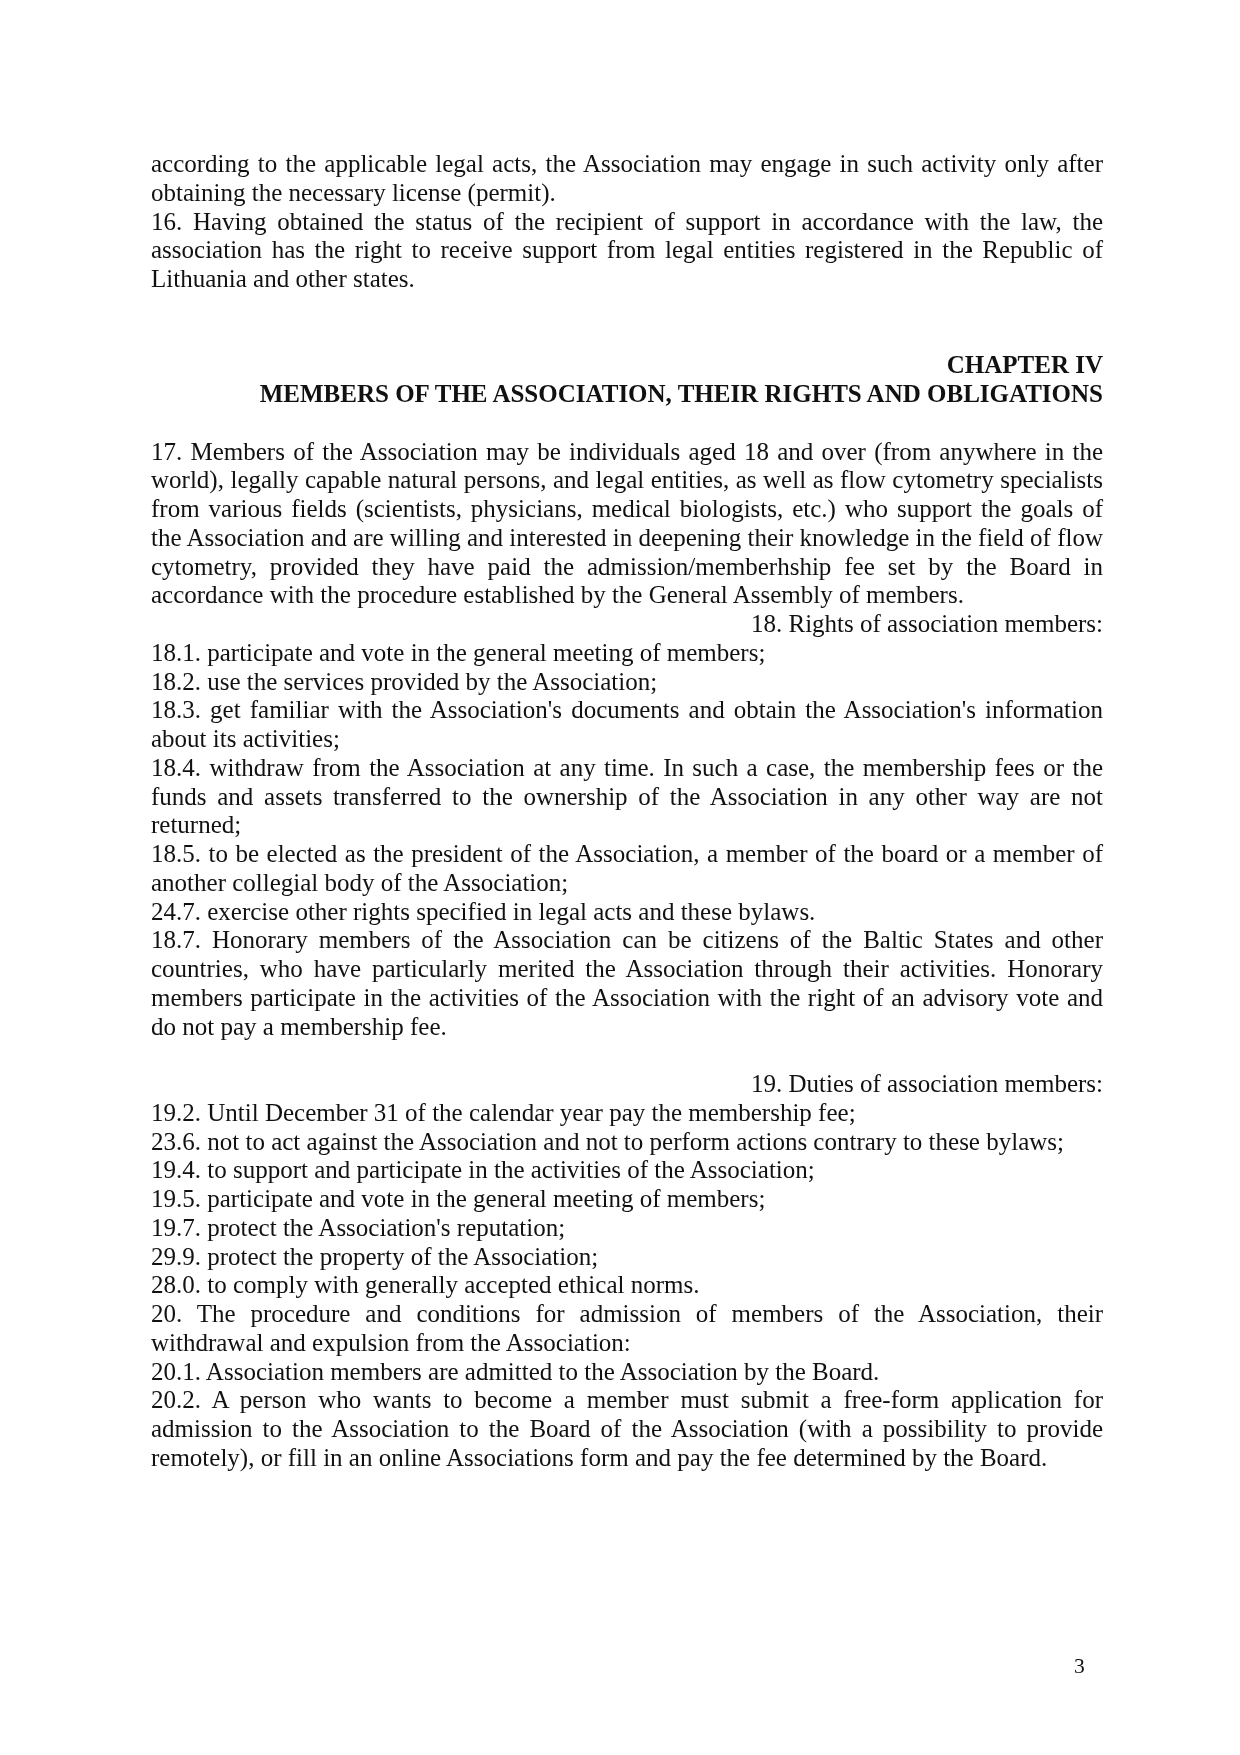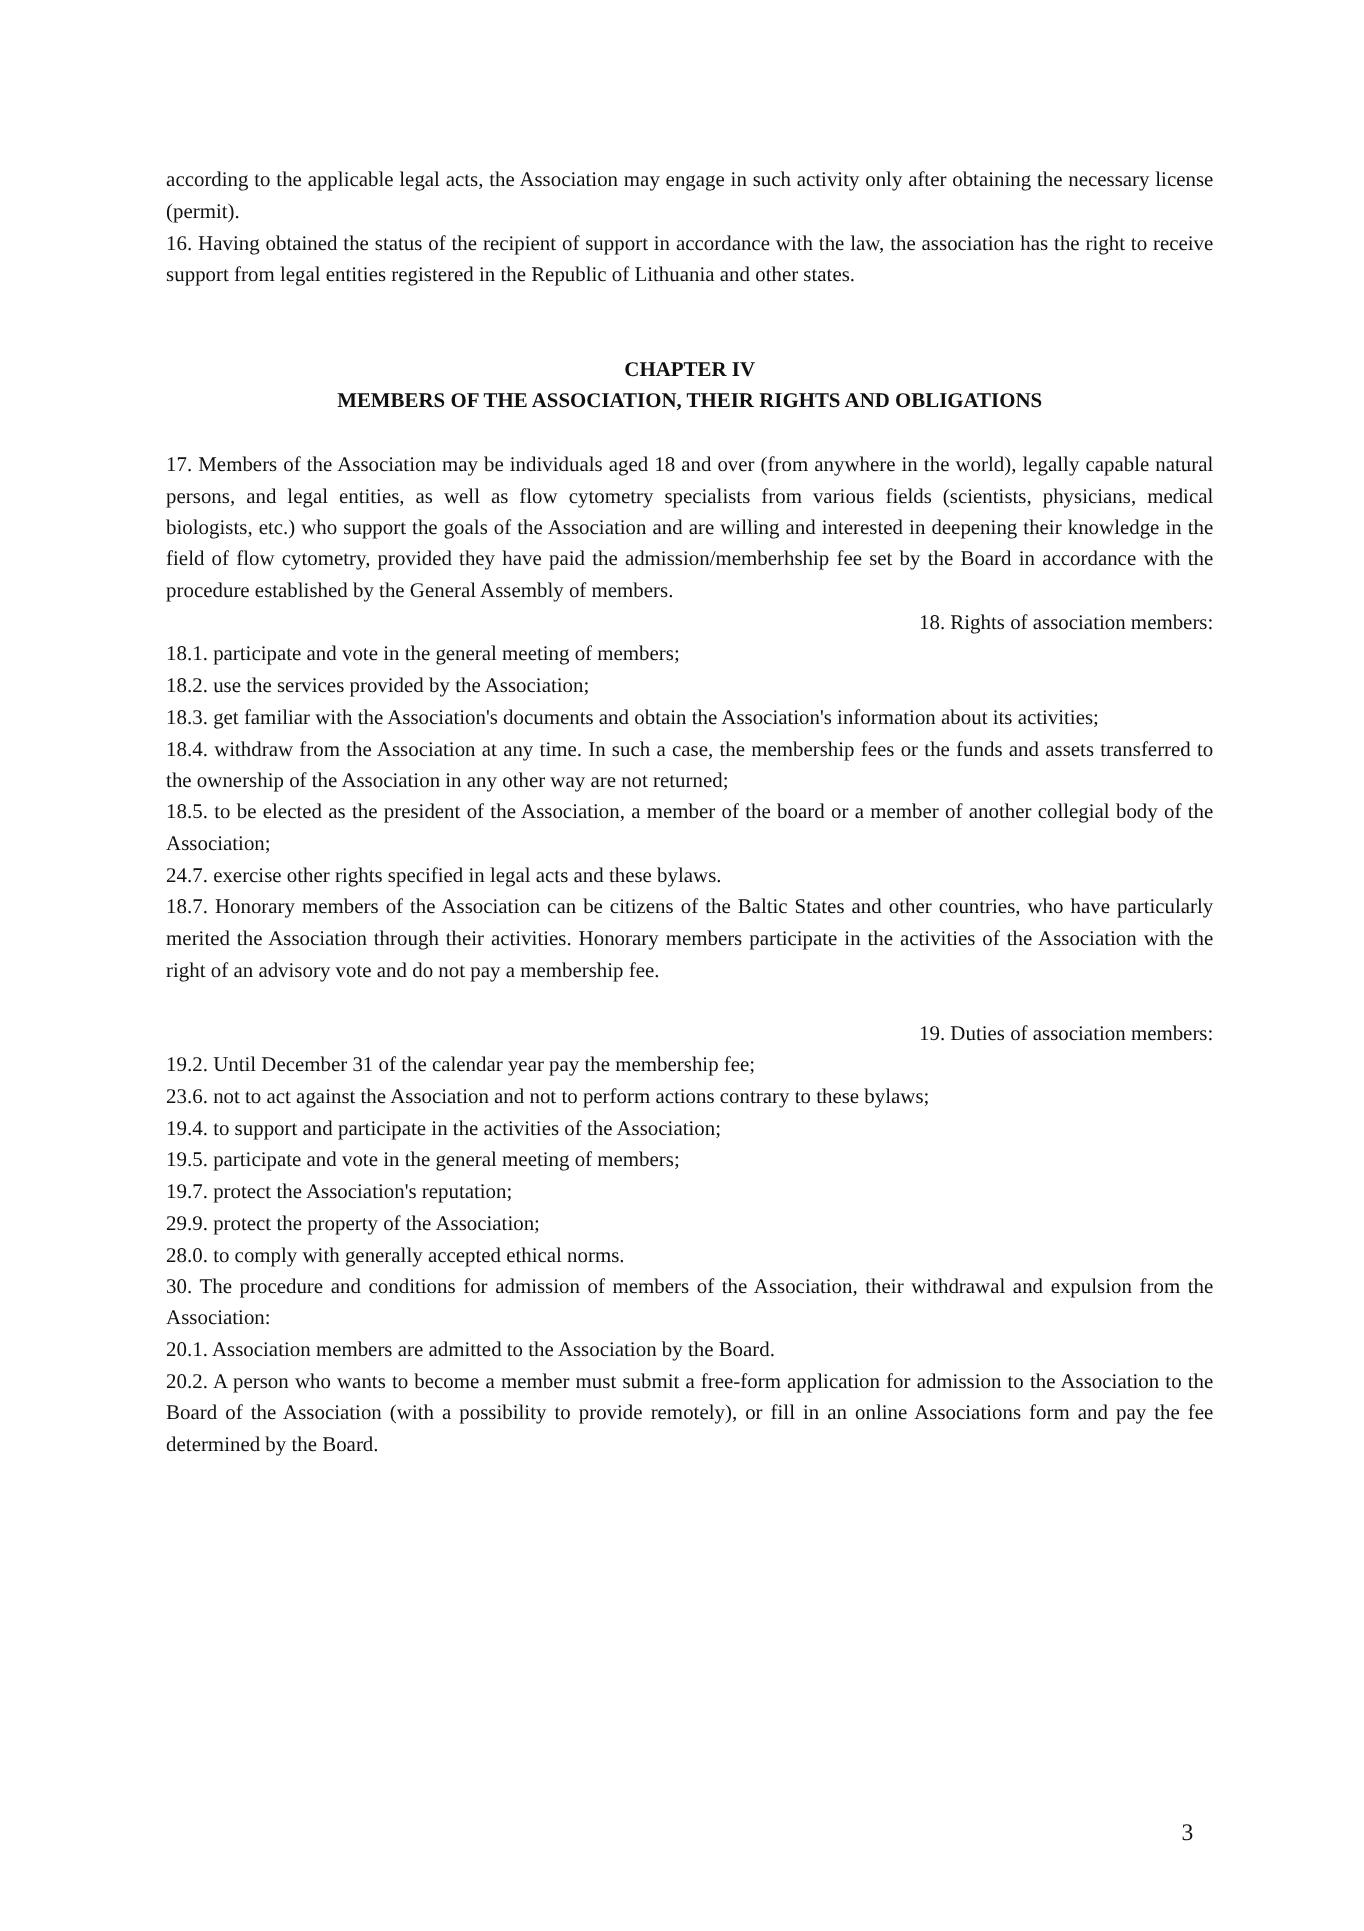--- a/index.html
+++ b/index.html
@@ -5,7 +5,7 @@
   html, body { margin: 0; padding: 0; background: #ffffff; }
   body { width: 1240px; height: 1755px; position: relative; overflow: hidden; }
   .page { position: absolute; left: 151px; top: 150px; width: 952px;
-    font-family: "Liberation Serif", serif; font-size: 19px; line-height: 28.75px; color: #111; }
+    font-family: "Liberation Serif", serif; font-size: 25px; line-height: 28.75px; color: #111; }
   .p { margin: 0; text-align: justify; }
   .p.nj { text-align: right; }
   .gap { height: 28.75px; }

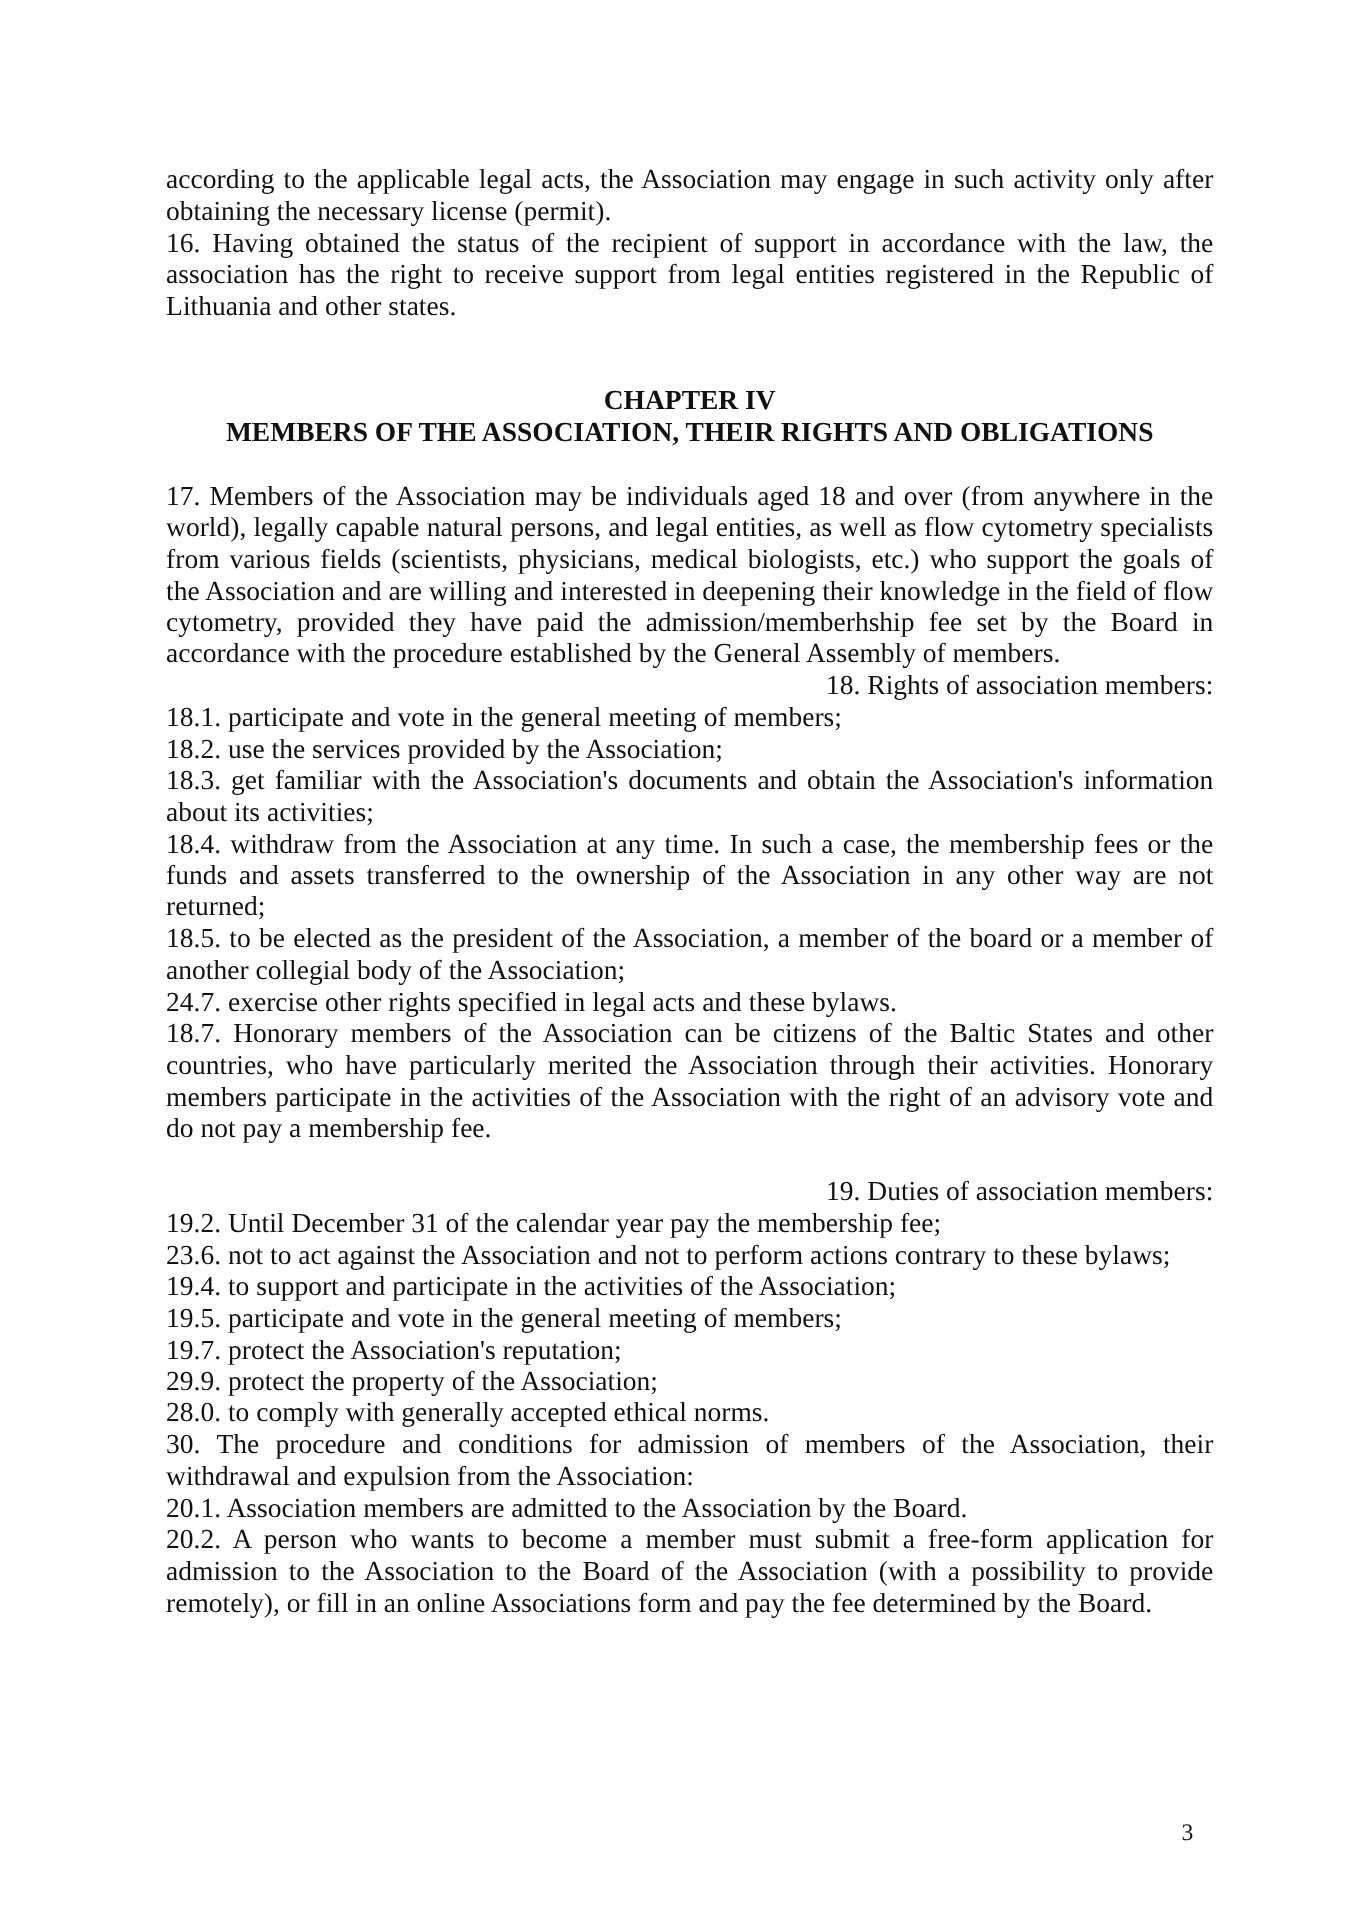--- a/index.html
+++ b/index.html
@@ -10,7 +10,7 @@
   .p.nj { text-align: right; }
   .gap { height: 28.75px; }
   .gap2 { height: 57.5px; }
-  .heading { text-align: center; font-weight: bold; margin: 0; font-family: Liberation Serif, serif; }
+  .heading { text-align: right; font-weight: bold; margin: 0; font-family: Liberation Serif, serif; }
   .pagenum { position: absolute; left: 1074px; top: 1654px; font-family: "Liberation Serif", serif; font-size: 21.5px; color: #111; }
 </style>
 </head>

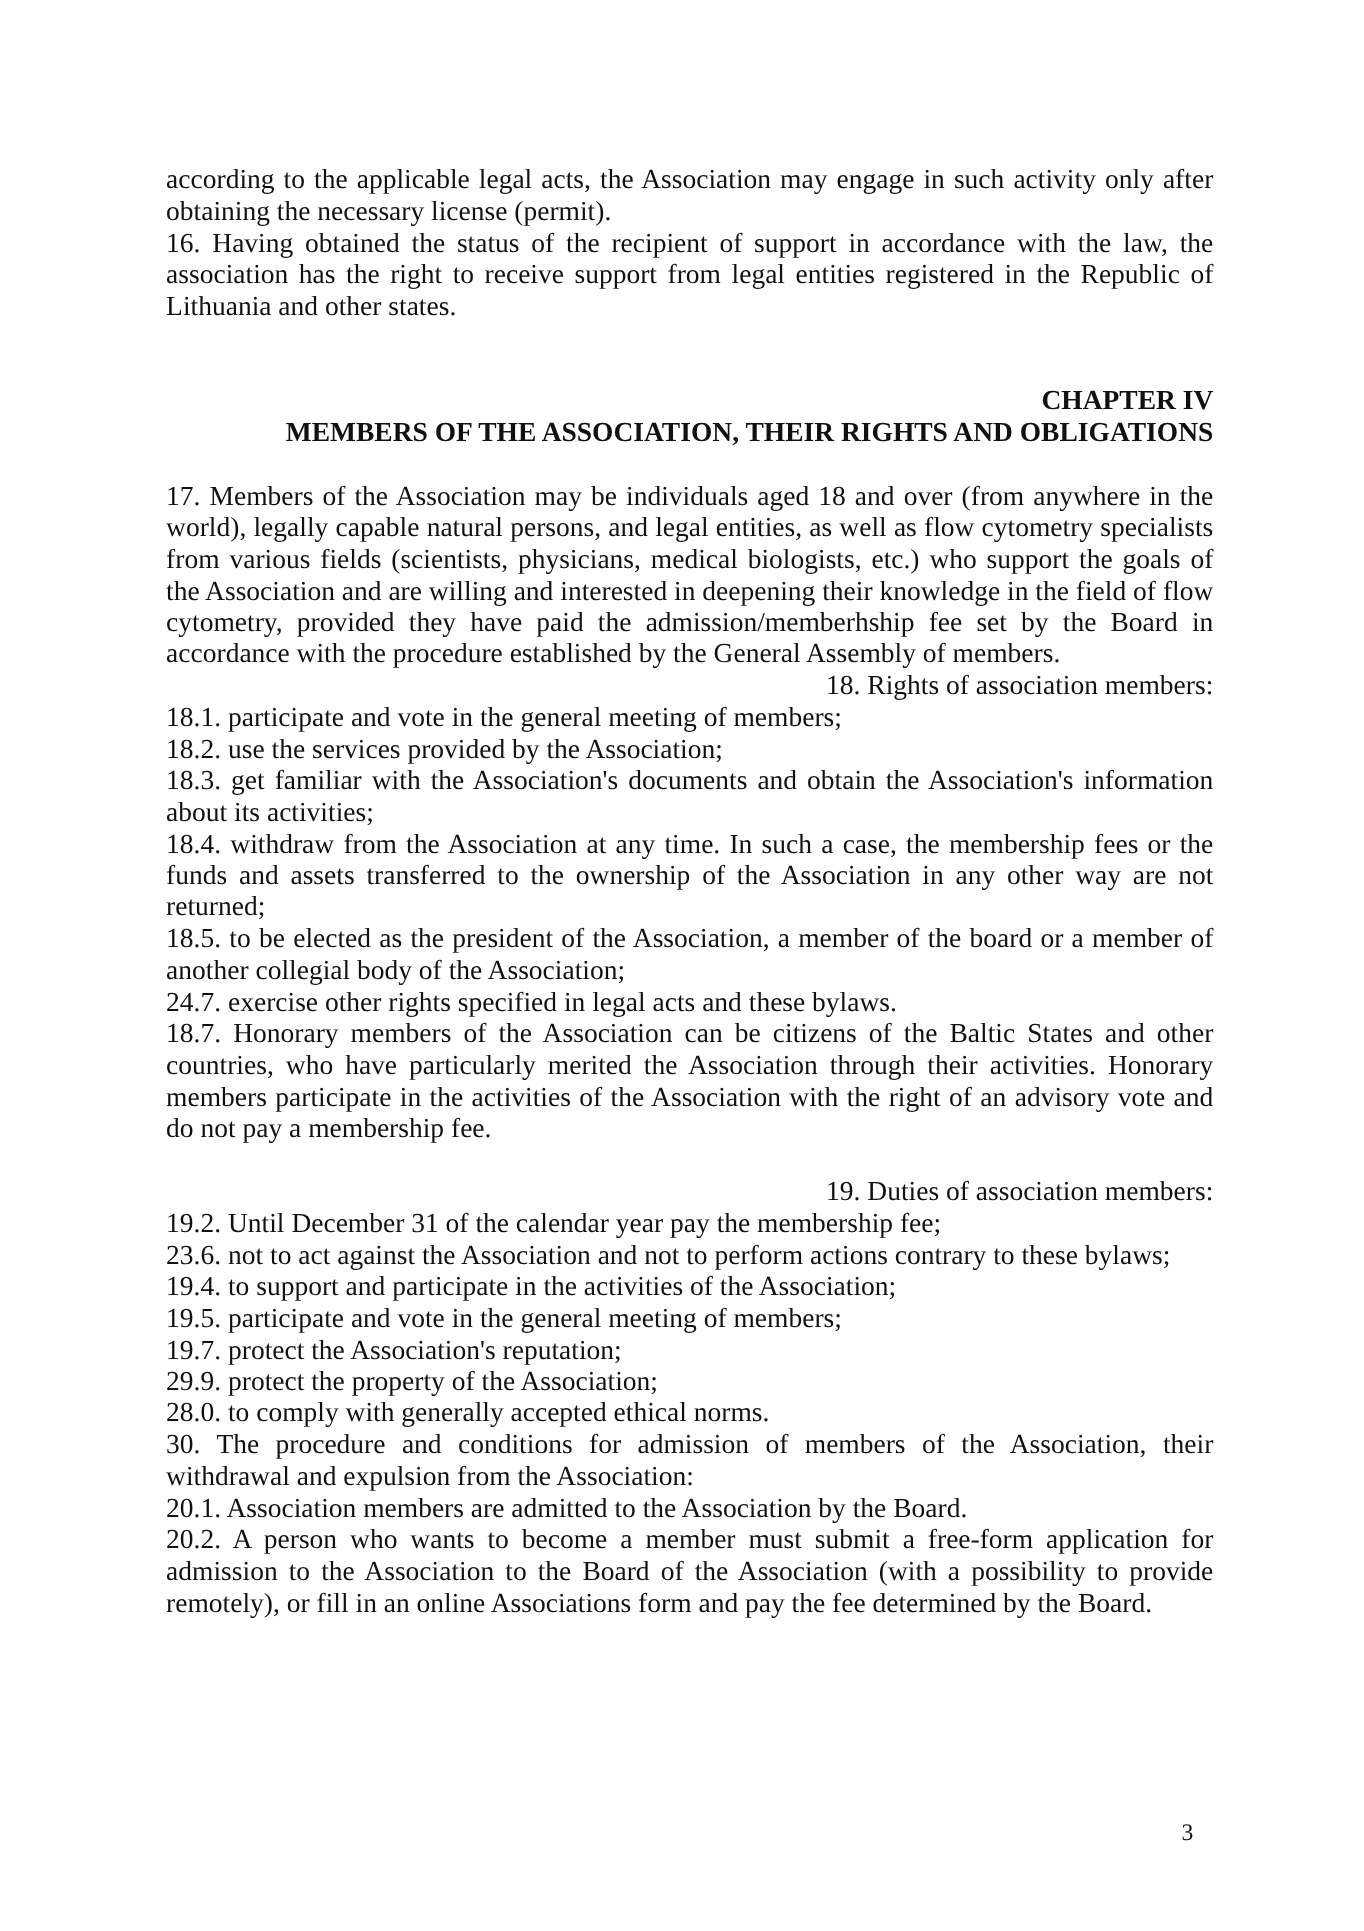--- a/index.html
+++ b/index.html
@@ -41,7 +41,7 @@
   <p class="p">19.7. protect the Association's reputation;</p>
   <p class="p">29.9. protect the property of the Association;</p>
   <p class="p">28.0. to comply with generally accepted ethical norms.</p>
-  <p class="p">30. The procedure and conditions for admission of members of the Association, their withdrawal and expulsion from the Association:</p>
+  <p class="p">20. The procedure and conditions for admission of members of the Association, their withdrawal and expulsion from the Association:</p>
   <p class="p">20.1. Association members are admitted to the Association by the Board.</p>
   <p class="p">20.2. A person who wants to become a member must submit a free-form application for admission to the Association to the Board of the Association (with a possibility to provide remotely), or fill in an online Associations form and pay the fee determined by the Board.</p>
 </div>

